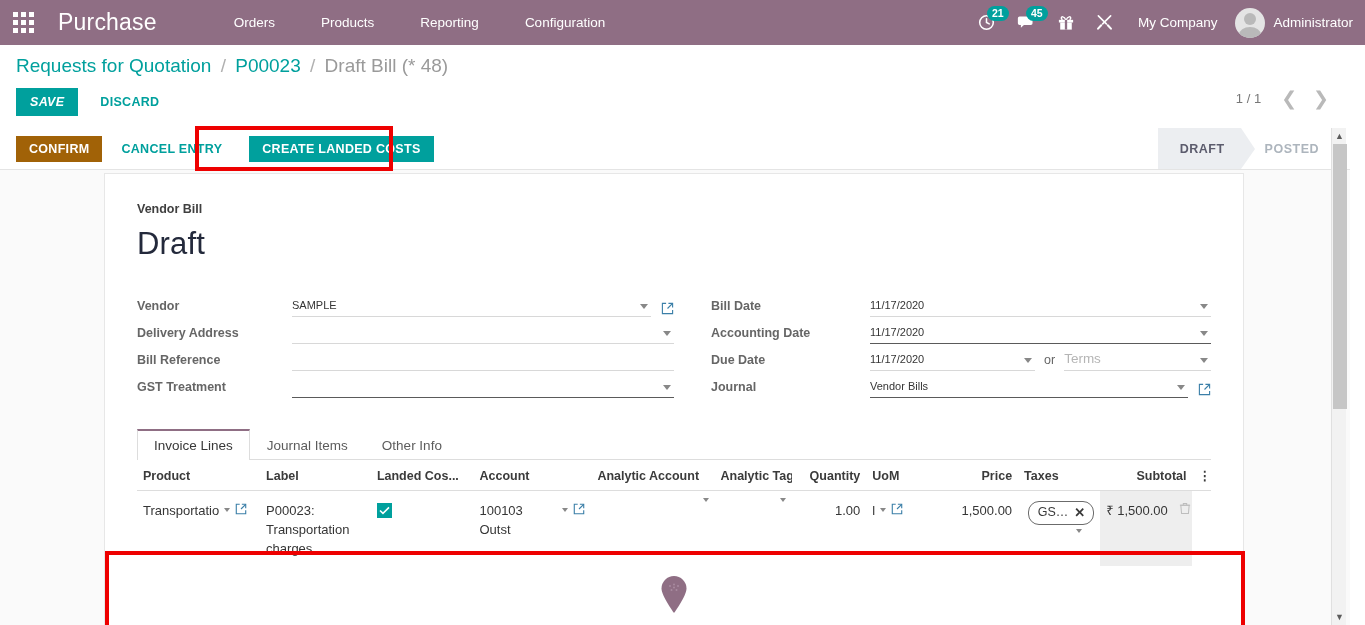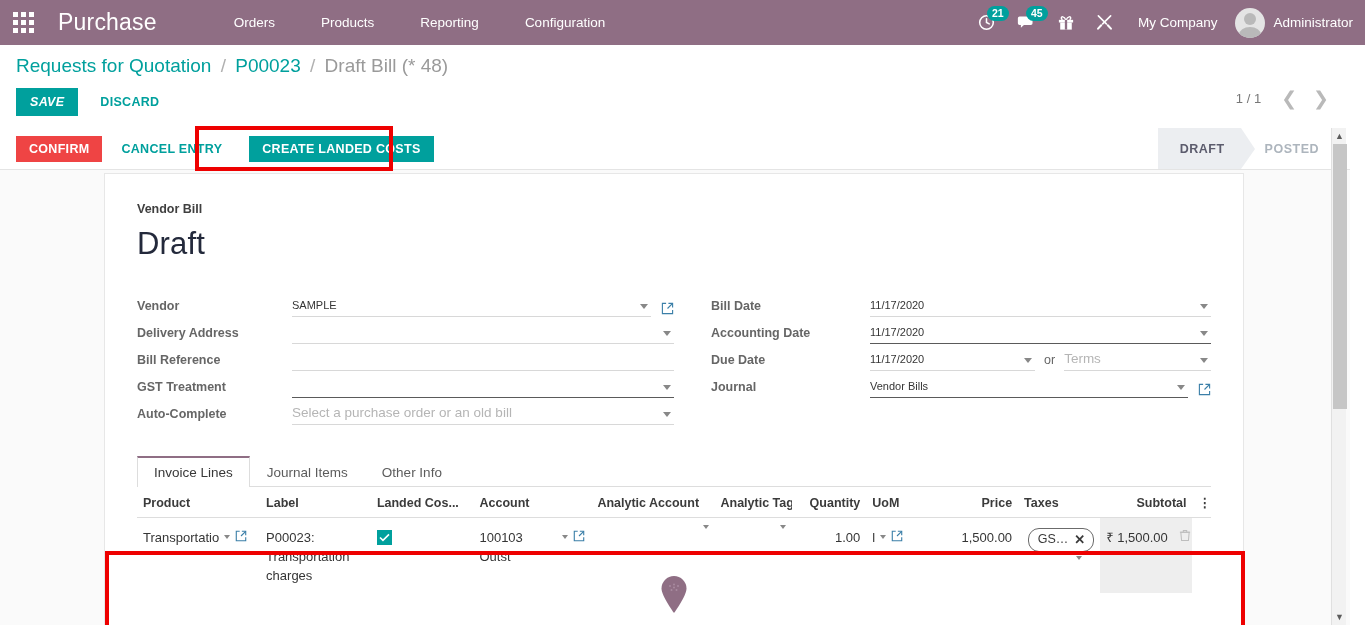--- a/index.html
+++ b/index.html
@@ -67,7 +67,7 @@
     background: #ffffff; border-bottom: 1px solid #e4e4e4;
   }
   .sb-buttons { position: absolute; top: 8px; left: 16px; display: flex; align-items: center; }
-  .btn-confirm { background: #ef4444; color: #fff; font-size: 12.5px; font-weight: 700; padding: 6px 13px; border: none; letter-spacing: .3px; cursor: pointer; }
+  .btn-confirm { background: #a16207; color: #fff; font-size: 12.5px; font-weight: 700; padding: 6px 13px; border: none; letter-spacing: .3px; cursor: pointer; }
   .btn-cancel { background: transparent; color: #00a09d; font-size: 12.5px; font-weight: 700; padding: 6px 13px; border: none; margin-left: 6px; letter-spacing: .3px; cursor: pointer; }
   .btn-landed { background: #00a09d; color: #fff; font-size: 12.5px; font-weight: 700; padding: 6px 13px; border: none; margin-left: 14px; letter-spacing: .3px; cursor: pointer; }
 

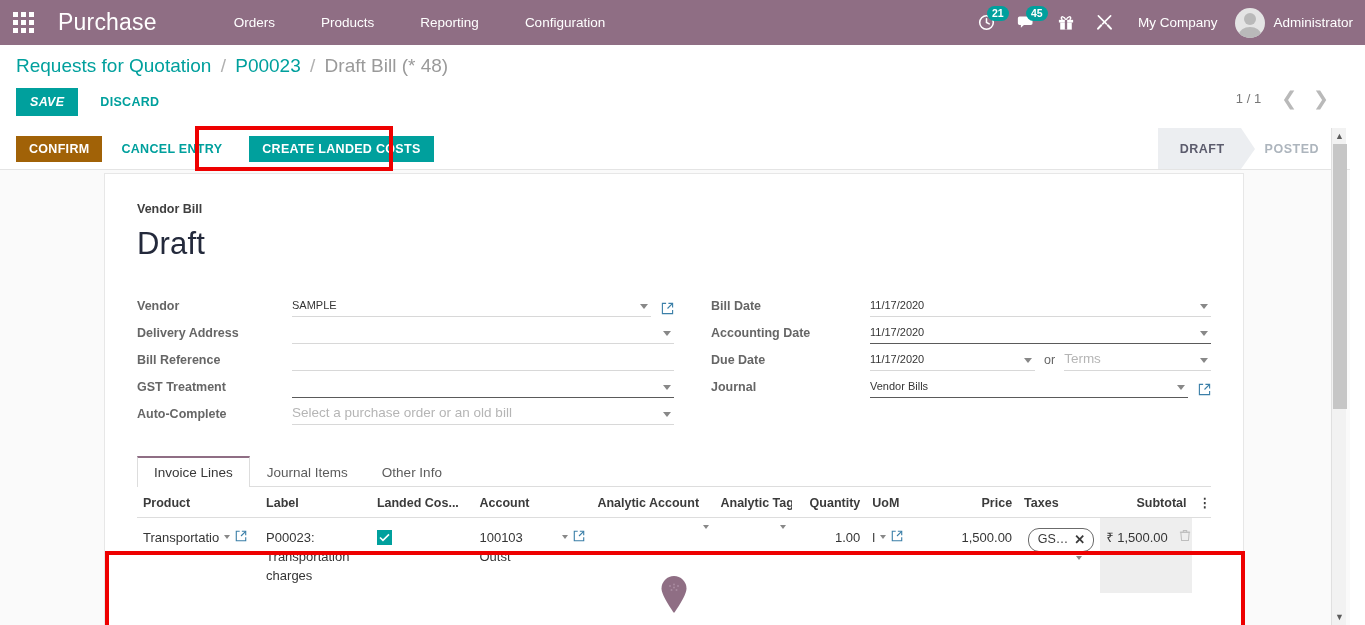--- a/index.html
+++ b/index.html
@@ -331,13 +331,6 @@
           </div>
 
 
-          <div class="frow">
-            <div class="flabel">Auto-Complete</div>
-            <div class="fval">
-              <span class="ph">Select a purchase order or an old bill</span>
-              <span class="caret"></span>
-            </div>
-          </div>
         </div>
 
         <div class="col right">

